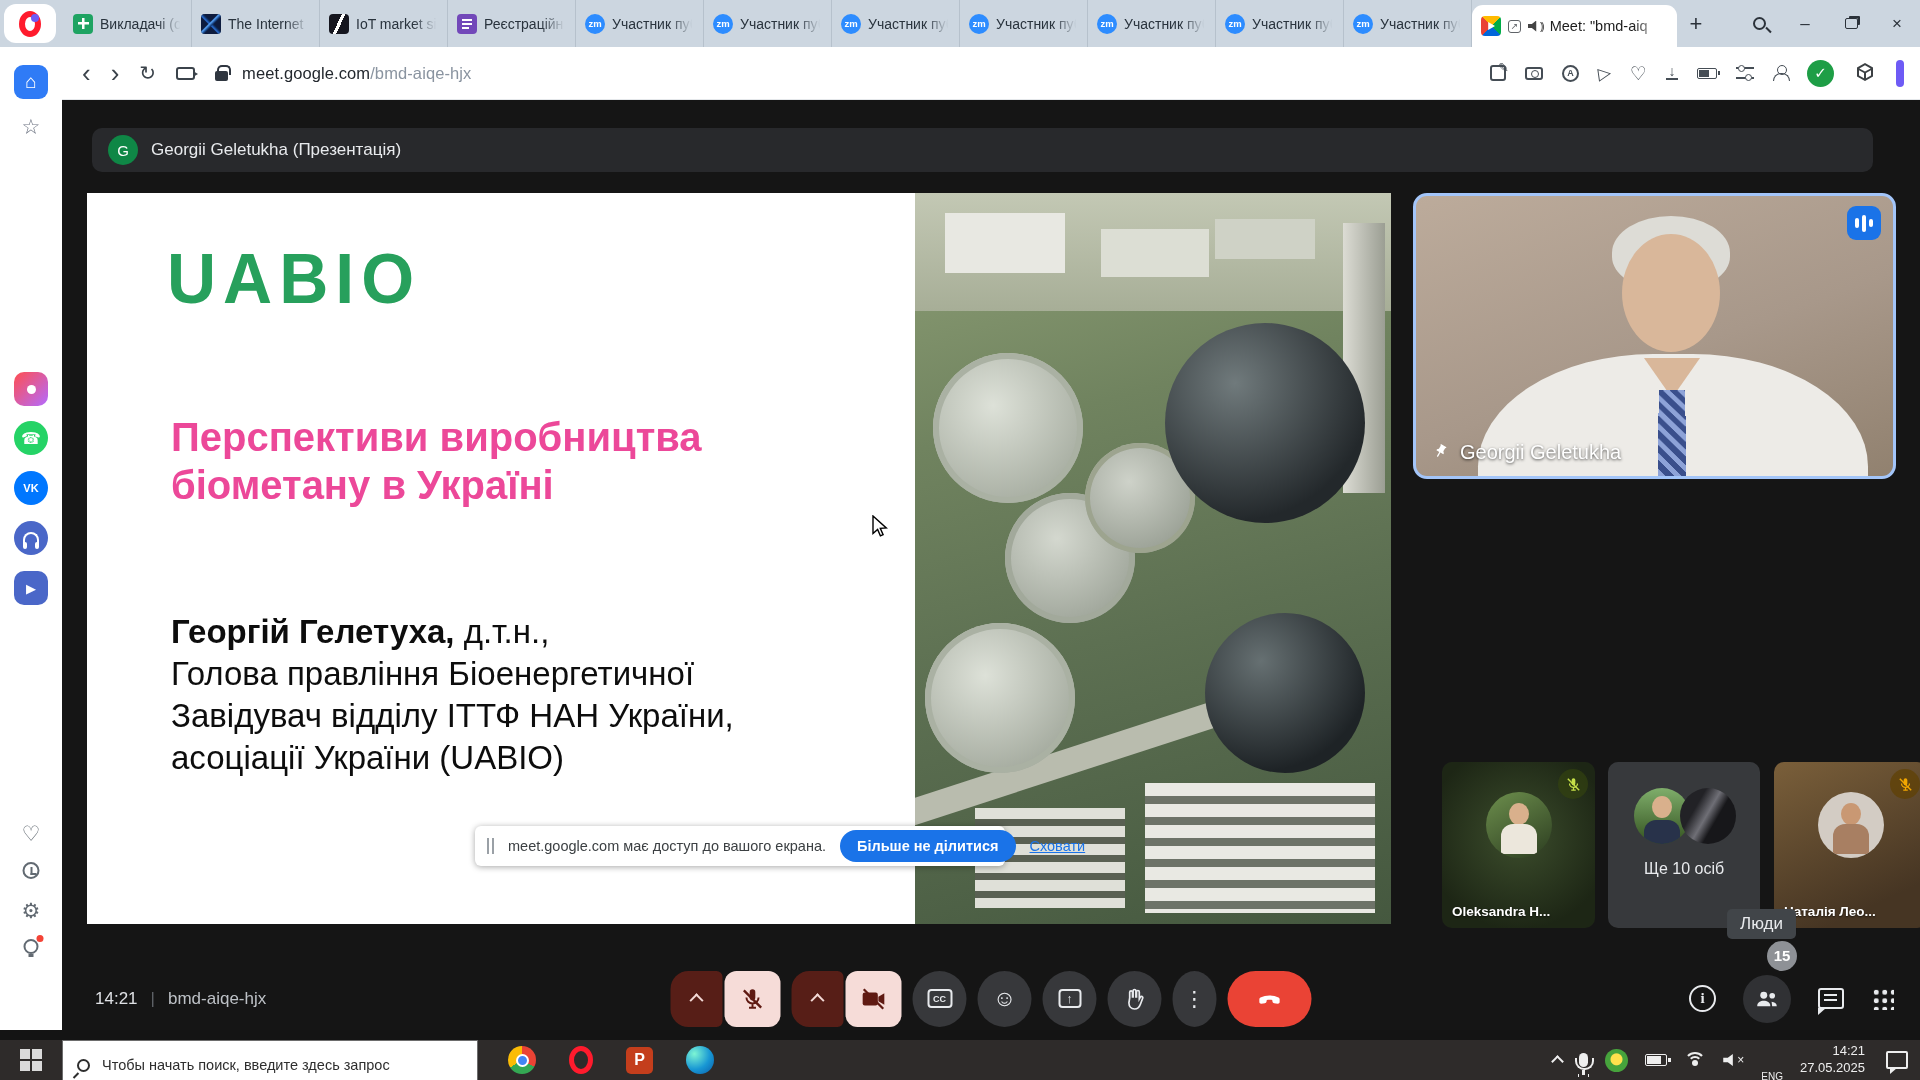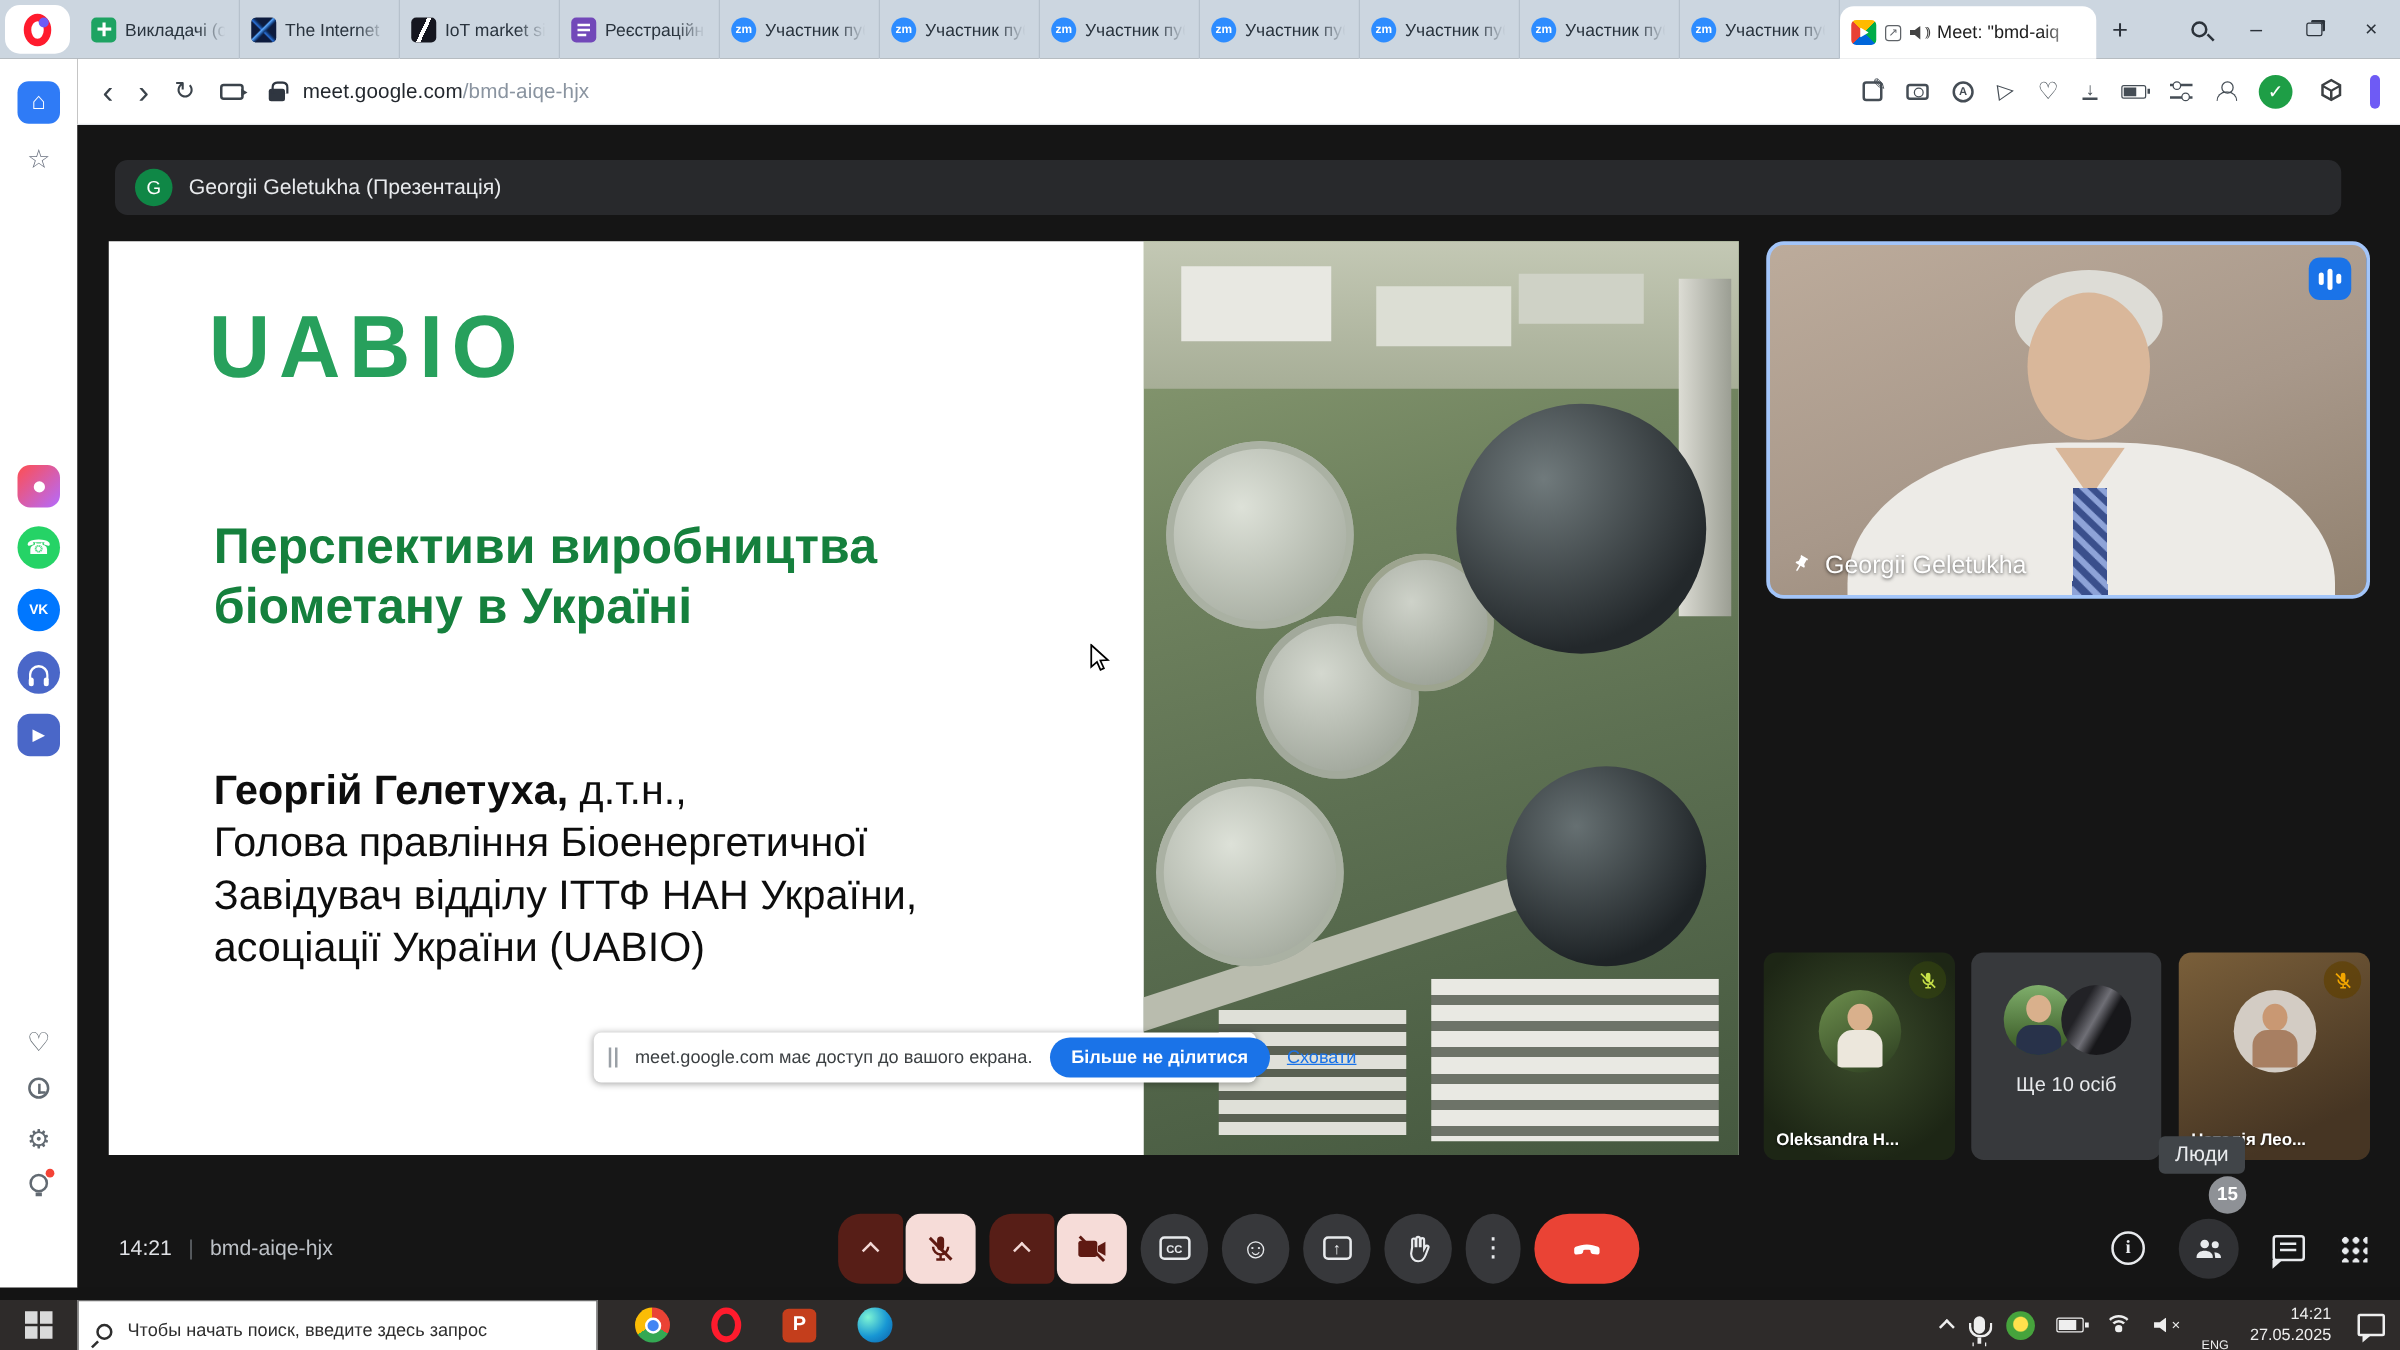--- a/index.html
+++ b/index.html
@@ -105,7 +105,7 @@
 
   .slide{position:absolute;left:25px;top:93px;width:1304px;height:731px;background:#fff;}
   .sl-logo{position:absolute;left:80px;top:46px;font-size:68px;font-weight:700;color:#27a05c;letter-spacing:7px;transform:scaleY(1.04);}
-  .sl-title{position:absolute;left:84px;top:220px;width:590px;font-size:40px;font-weight:700;color:#15803d;line-height:1.2;white-space:pre-wrap;}
+  .sl-title{position:absolute;left:84px;top:220px;width:590px;font-size:40px;font-weight:700;color:#ec4899;line-height:1.2;white-space:pre-wrap;}
   .sl-author{position:absolute;left:84px;top:418px;font-size:33px;color:#0d0d0d;line-height:1.27;}
   .sl-author .bname{font-weight:700;}
   .photo{position:absolute;left:828px;top:0;width:476px;height:731px;background:linear-gradient(165deg,#8fa077 0%,#70835f 30%,#5d7052 58%,#45583f 100%);overflow:hidden;}

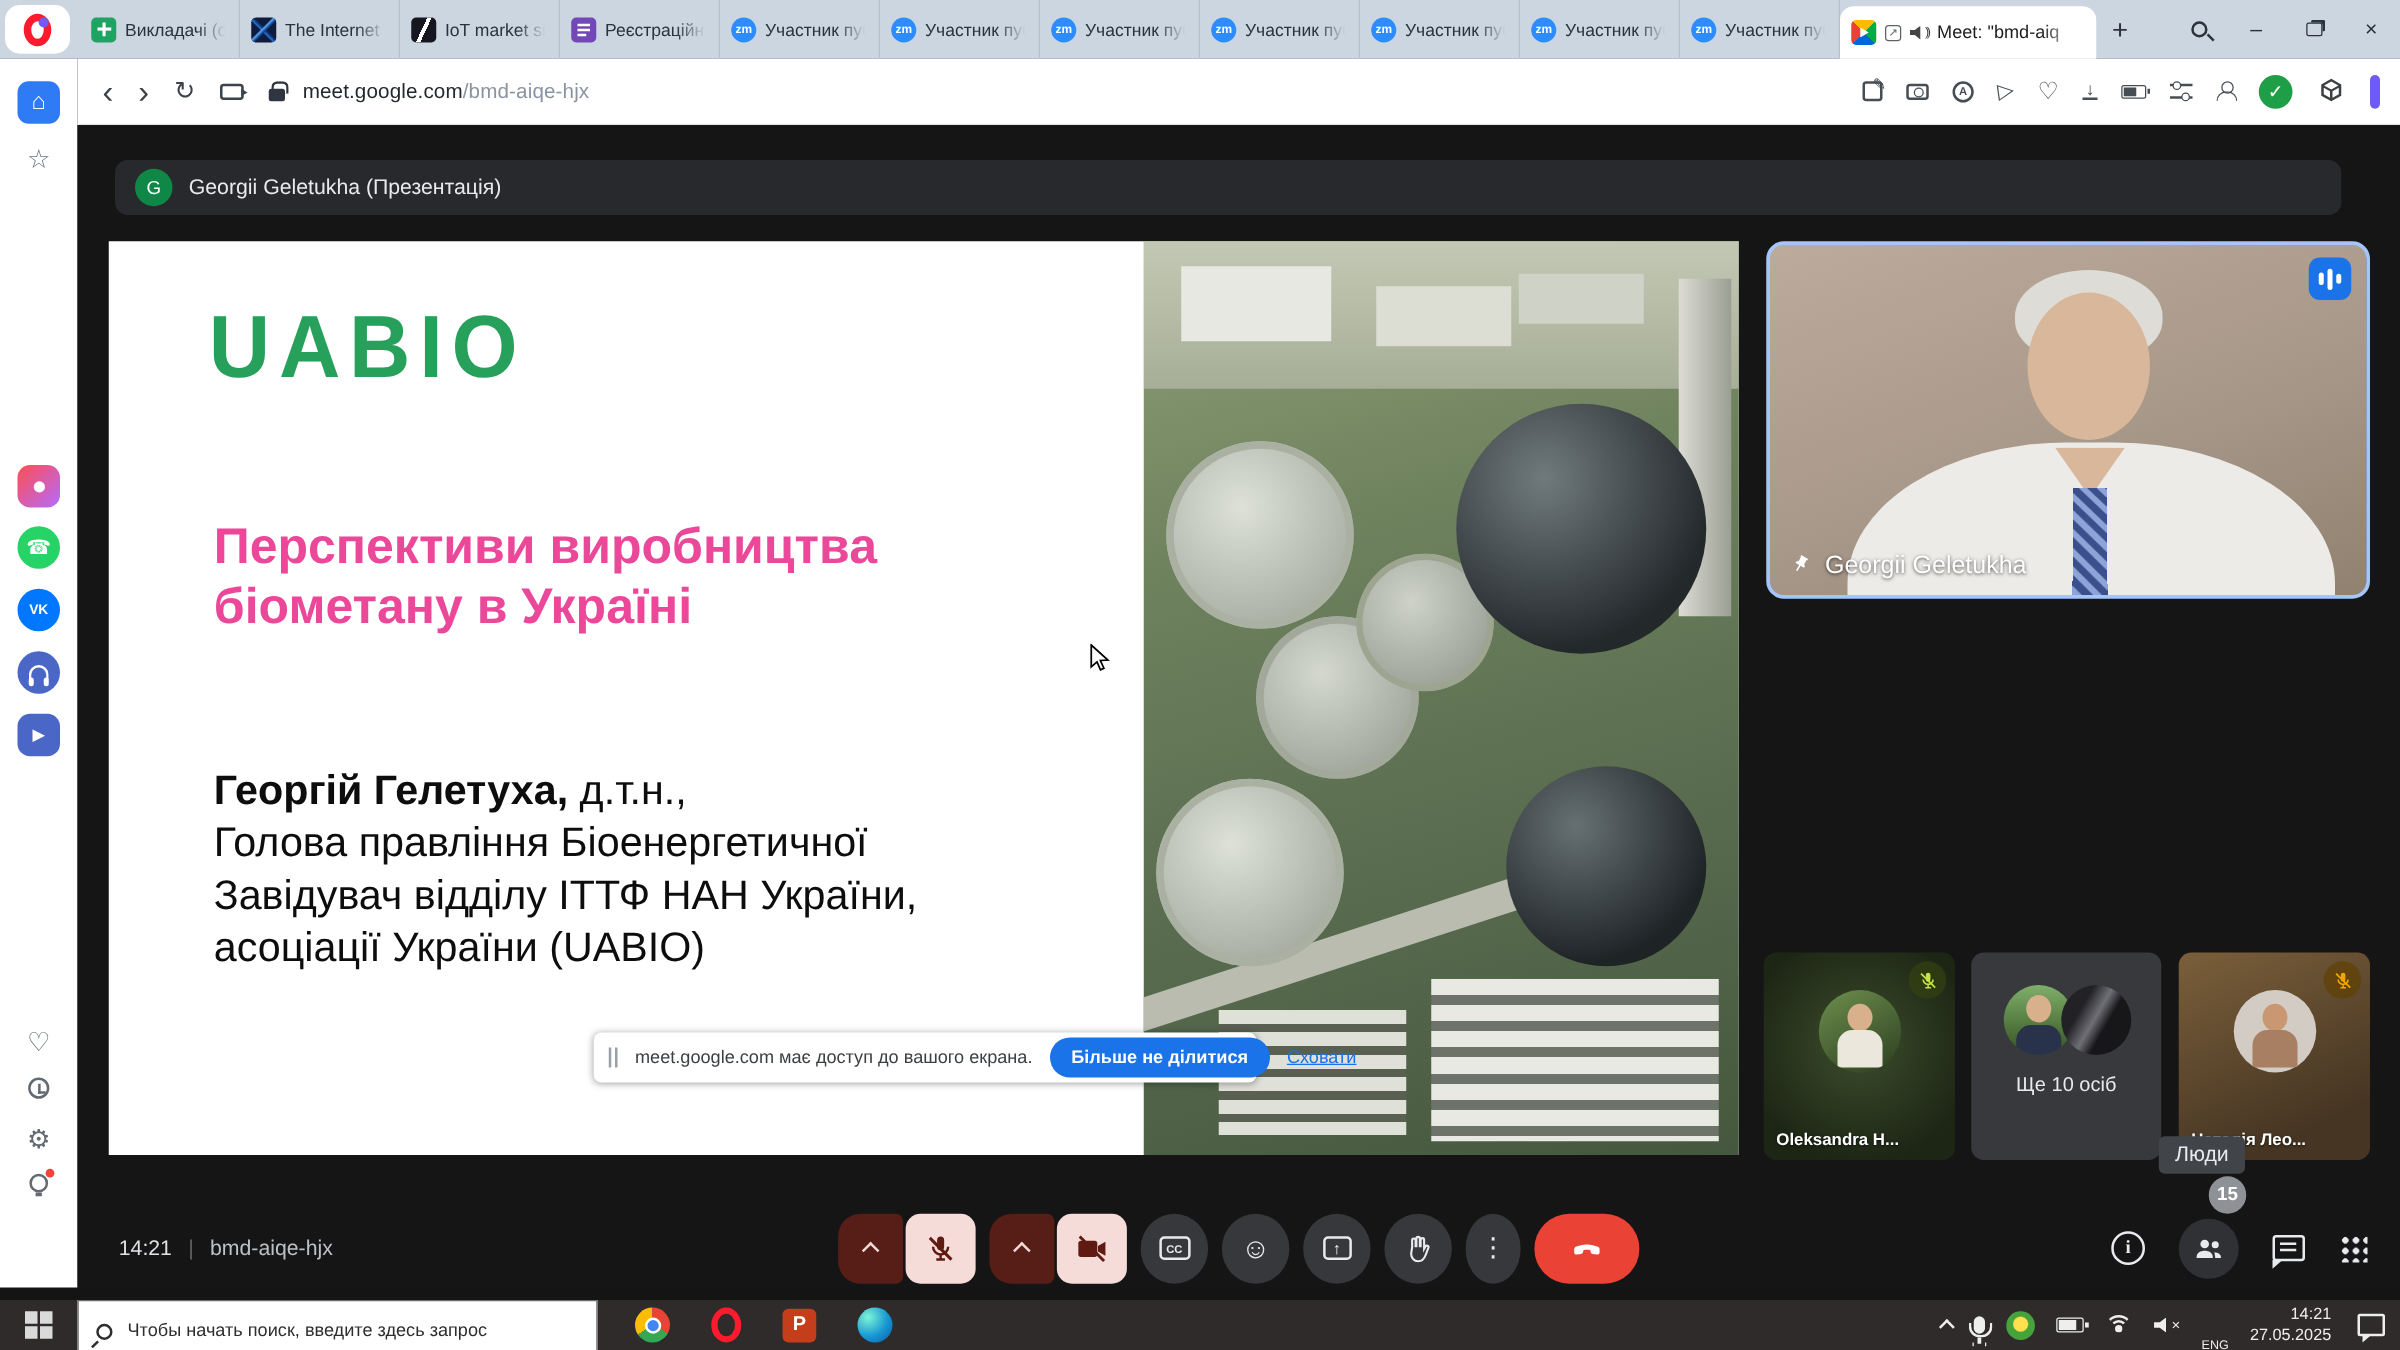--- a/index.html
+++ b/index.html
@@ -151,7 +151,7 @@
   .ts-name{position:absolute;left:10px;bottom:8px;color:#fff;font-size:15px;font-weight:700;text-shadow:0 1px 3px rgba(0,0,0,.8);}
 
   
-  .stile{position:absolute;top:662px;height:166px;border-radius:10px;overflow:hidden;}
+  .stile{position:absolute;top:662px;height:166px;border-radius:10px;overflow:hidden;margin-left:31px;}
   .st1{left:1349px;width:153px;background:radial-gradient(circle at 50% 45%,#3c4d2c,#1d2615 78%);}
   .st2{left:1515px;width:152px;background:#37393c;}
   .st3{left:1681px;width:153px;background:linear-gradient(155deg,#7a5f3a,#463523 80%);}

